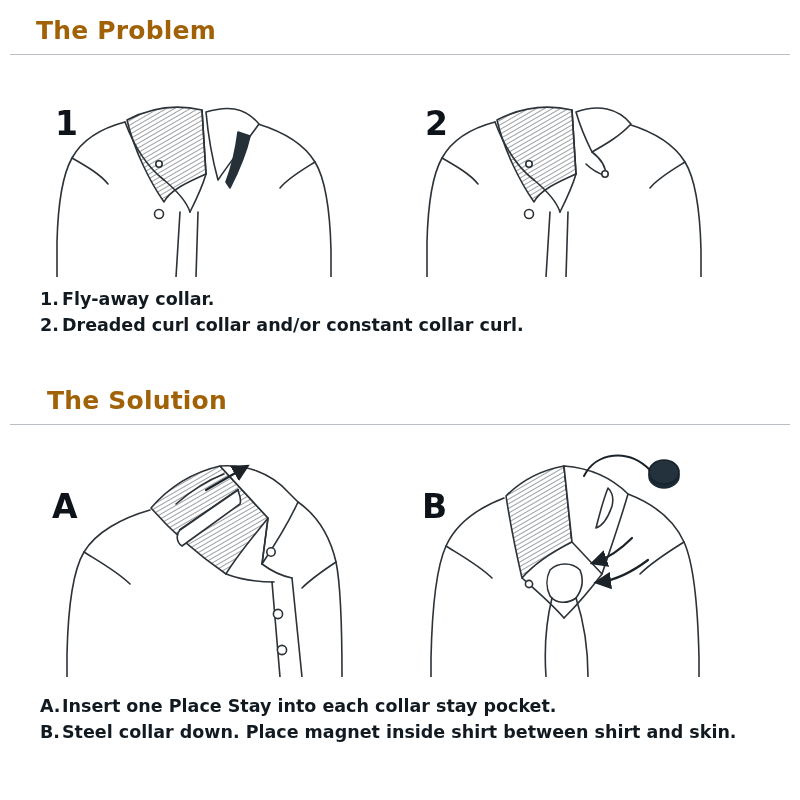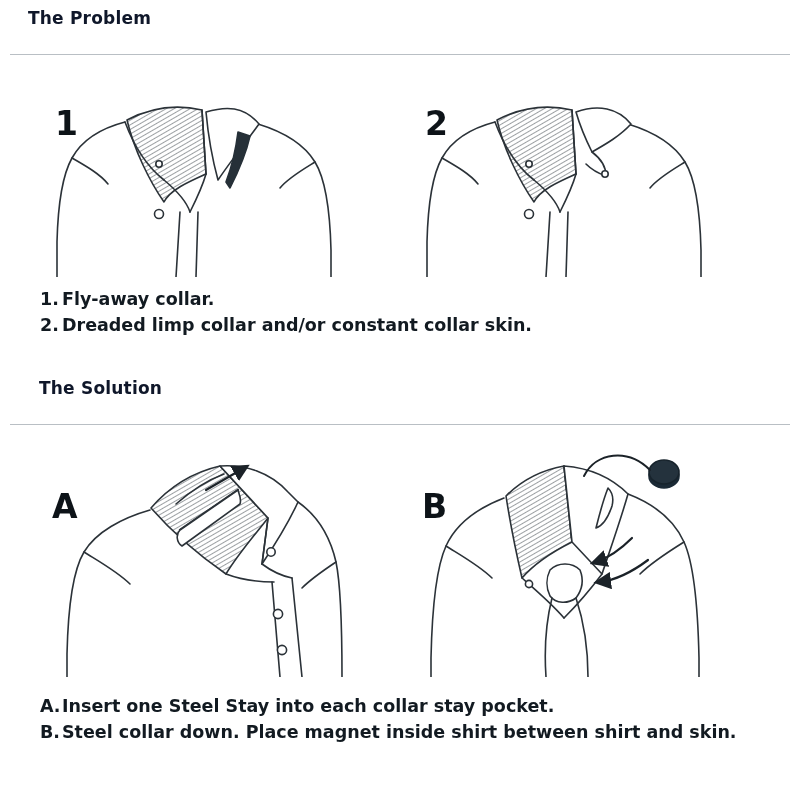--- a/index.html
+++ b/index.html
@@ -24,10 +24,10 @@
   .section-title {
     font-family: "DejaVu Sans", sans-serif;
     font-weight: bold;
-    font-size: 17px;
+    font-size: 25px;
     letter-spacing: 0.2px;
-    color: #0f172a;
-    margin: 0;
+    color: #a16207;
+    margin: 8px;
     padding: 0;
   }
   #problem-title { position: absolute; left: 28px; top: 8px; }

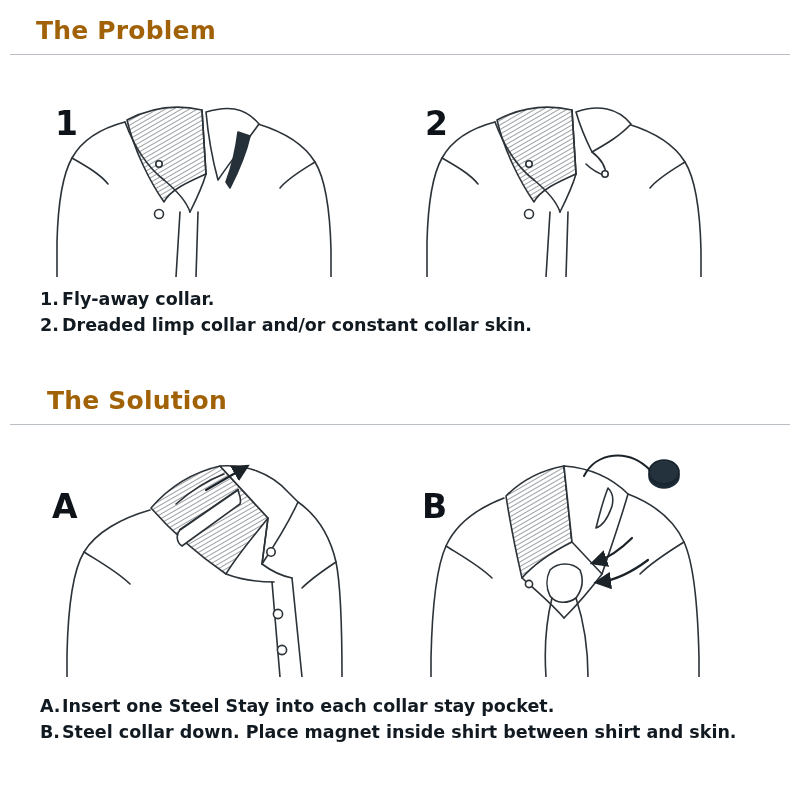--- a/index.html
+++ b/index.html
@@ -178,7 +178,7 @@
     </div>
     <div class="cap-line">
       <span class="cap-marker">2.</span>
-      <span class="cap-text">Dreaded limp collar and/or constant collar skin.</span>
+      <span class="cap-text">Dreaded curl collar and/or constant collar curl.</span>
     </div>
   </div>
 

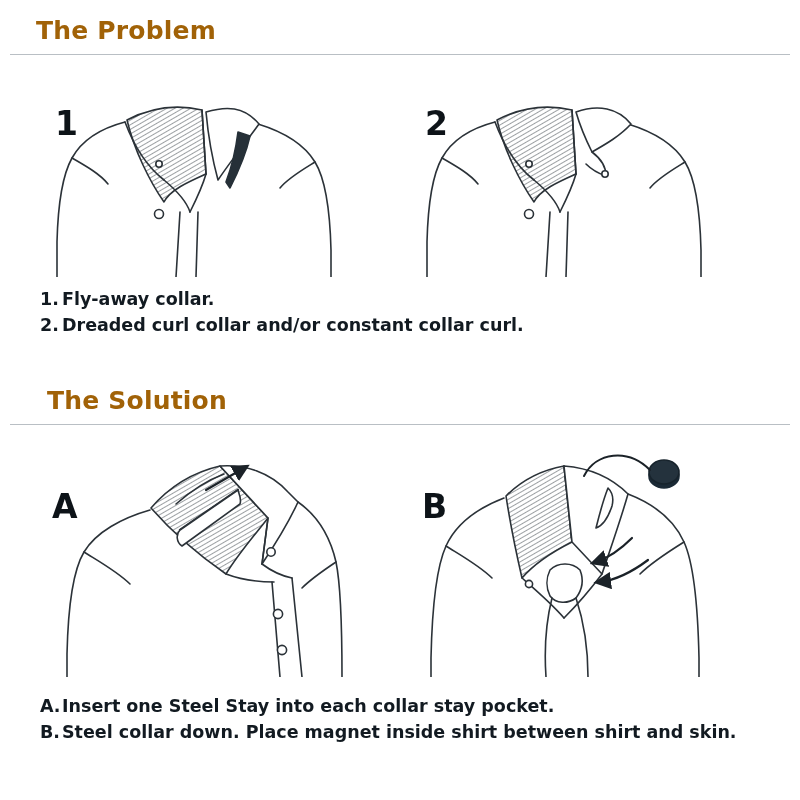--- a/index.html
+++ b/index.html
@@ -280,7 +280,7 @@
   <div class="caption-block" id="solution-captions">
     <div class="cap-line">
       <span class="cap-marker">A.</span>
-      <span class="cap-text">Insert one Steel Stay into each collar stay pocket.</span>
+      <span class="cap-text">Insert one Place Stay into each collar stay pocket.</span>
     </div>
     <div class="cap-line">
       <span class="cap-marker">B.</span>

